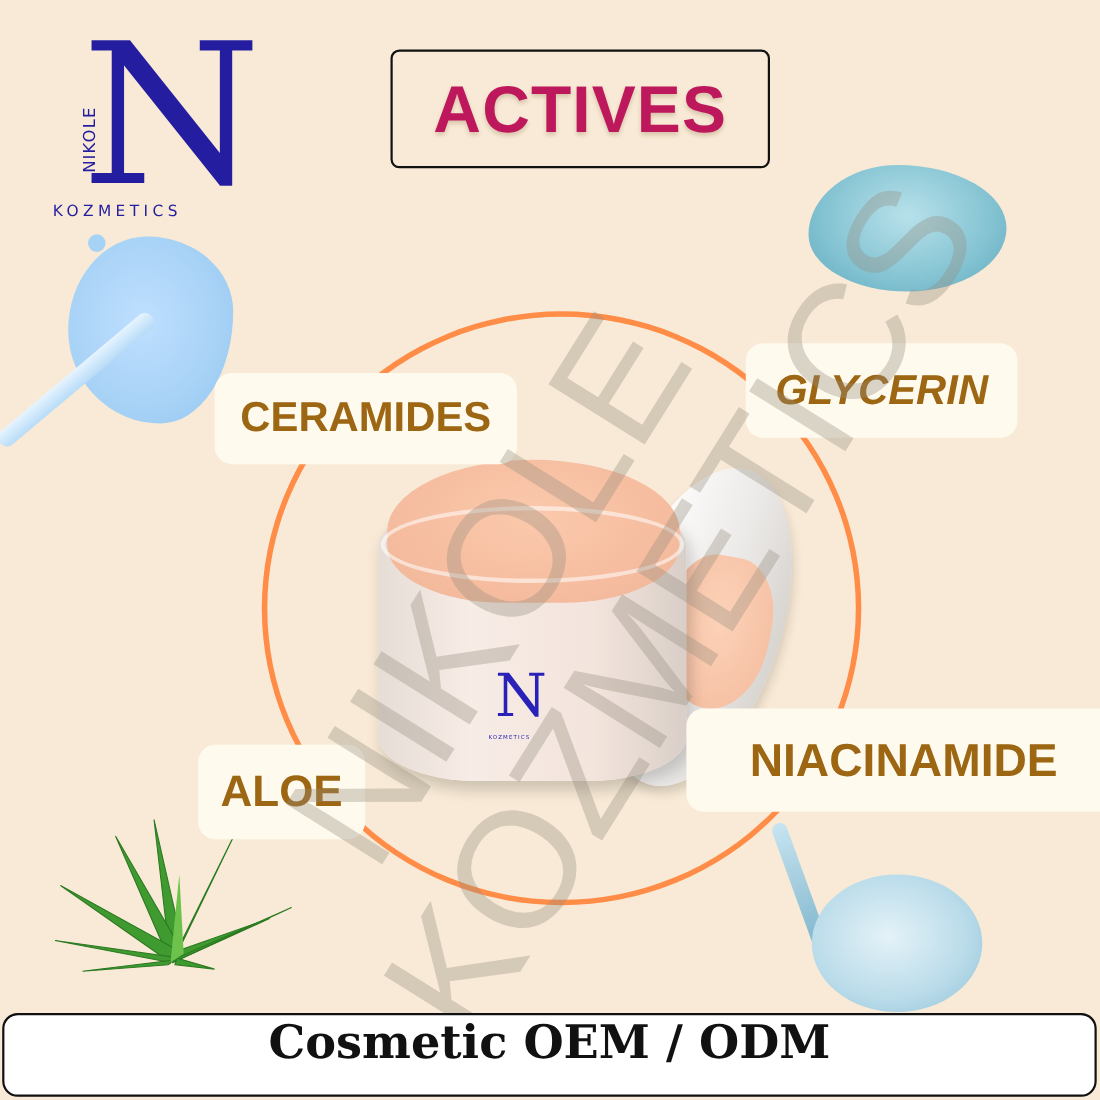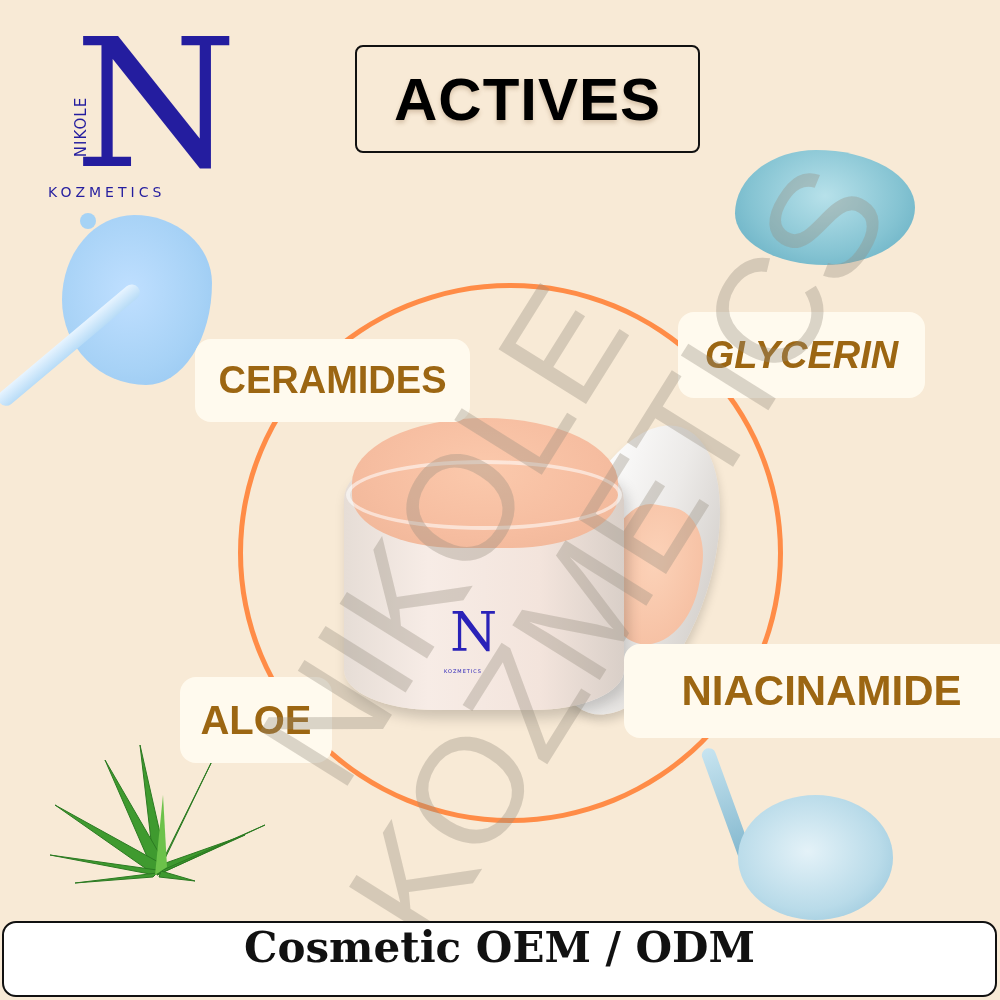--- a/index.html
+++ b/index.html
@@ -14,7 +14,7 @@
 
   
   .title-box { left:355px; top:45px; width:345px; height:108px; border:2px solid #111; border-radius:8px; box-sizing:border-box; display:flex; align-items:center; justify-content:center; }
-  .title-box span { font-family:"Liberation Sans", sans-serif; font-weight:bold; font-size:60px; color:#000000; letter-spacing:1px; text-shadow:0 3px 4px rgba(120,80,40,0.25); }
+  .title-box span { font-family:"Liberation Sans", sans-serif; font-weight:bold; font-size:60px; color:#be185d; letter-spacing:1px; text-shadow:0 3px 4px rgba(120,80,40,0.25); }
 
   
   .ring { left:238px; top:283px; width:545px; height:540px; border:5px solid #ff8c47; border-radius:50%; box-sizing:border-box; }

